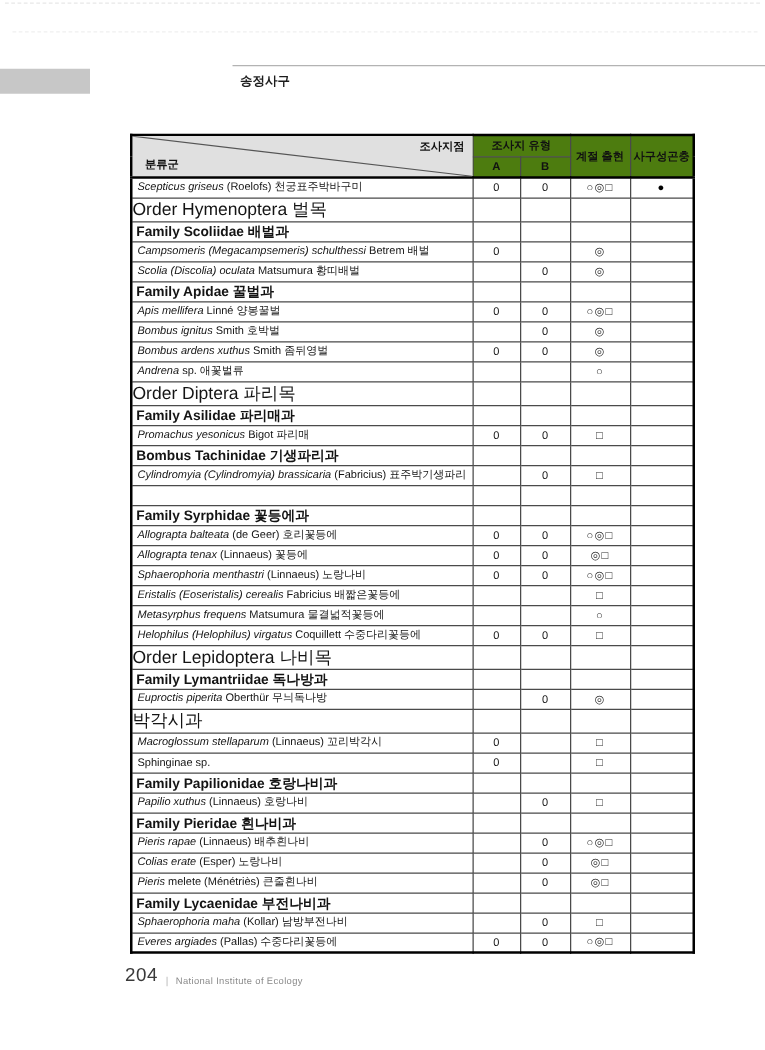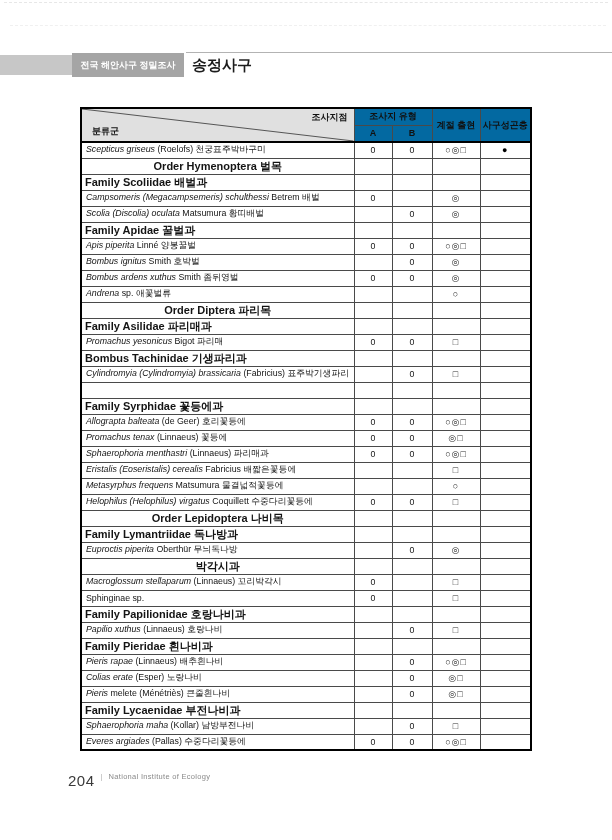--- a/index.html
+++ b/index.html
@@ -75,9 +75,6 @@
 
   <div class="band-line"></div>
   <div class="band-light"></div>
-  <div class="band-dark">
-    <span>전국 해안사구 정밀조사</span>
-  </div>
   <div class="band-sub">송정사구</div>
 
   <div class="table-wrap">

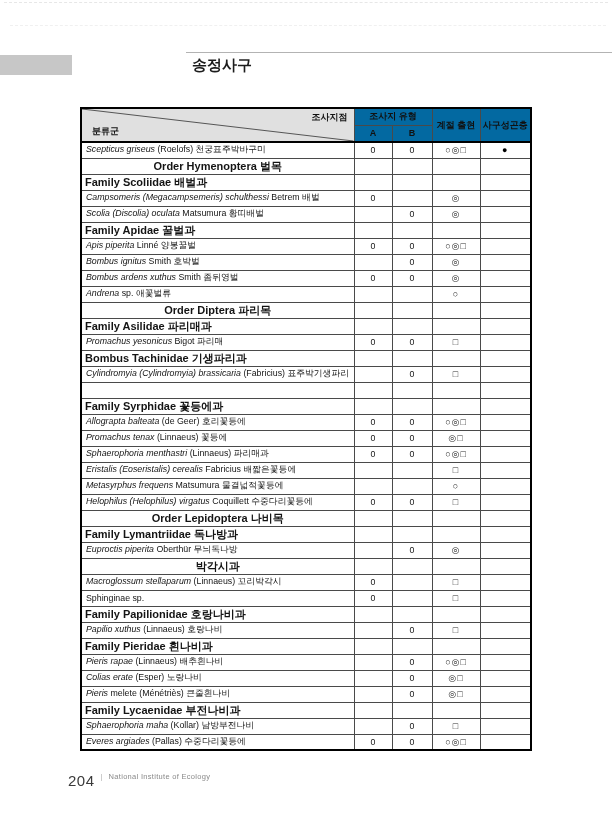--- a/index.html
+++ b/index.html
@@ -28,7 +28,7 @@
   .band-sub {
     position:absolute; top:53px; left:192px; height:24px;
     display:flex; align-items:center;
-    font-size:15px; font-weight:bold; color:#1c1c1c;
+    font-size:10px; font-weight:bold; color:#1c1c1c;
   }
 
   

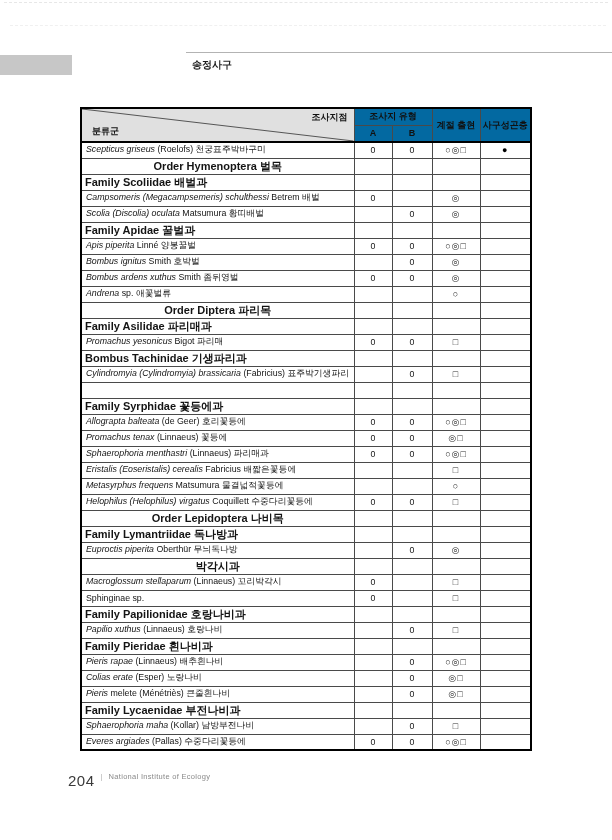--- a/index.html
+++ b/index.html
@@ -34,7 +34,7 @@
   
   .table-wrap { position:absolute; left:80px; top:107px; }
   table { border-collapse:collapse; table-layout:fixed; width:450px; }
-  table { border:2px solid #000; border-top:2.5px solid #000; }
+  table { border:2px solid #000; border-top:2.5px solid #000;margin-left:24px; }
   th, td { border:1px solid #4a4a4a; }
   thead { border-bottom:2px solid #000; }
   thead th {

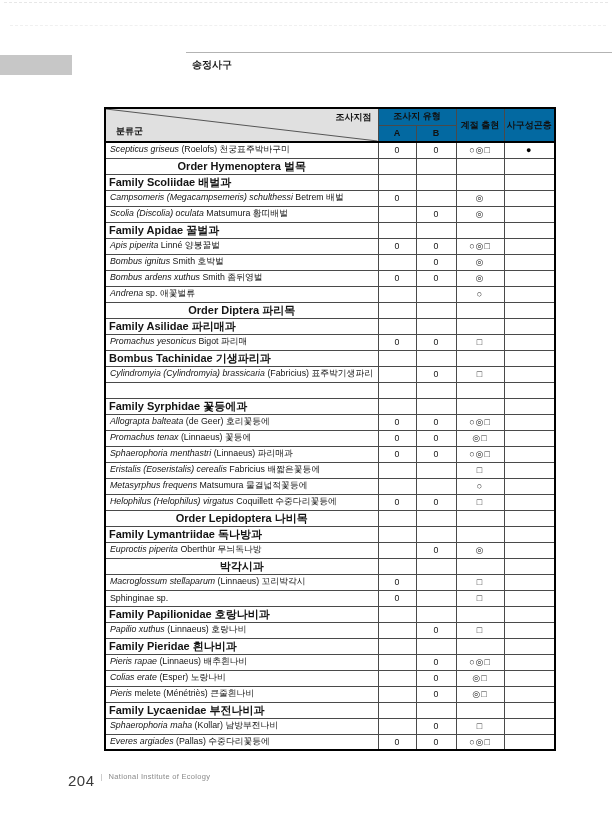--- a/index.html
+++ b/index.html
@@ -38,7 +38,7 @@
   th, td { border:1px solid #4a4a4a; }
   thead { border-bottom:2px solid #000; }
   thead th {
-    background:#0369a1; font-size:9px; font-weight:bold; color:#111;
+    background:#4d7c0f; font-size:9px; font-weight:bold; color:#111;
     height:17px; text-align:center; vertical-align:middle;
   }
   th.diag { position:relative; background:#e0e0e0; }

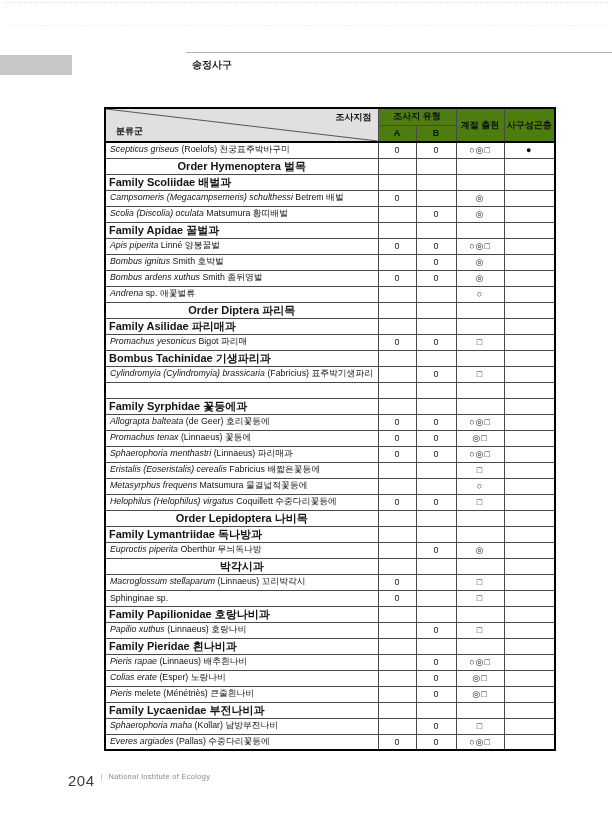--- a/index.html
+++ b/index.html
@@ -53,7 +53,7 @@
   tbody td.sym { font-size:9px; letter-spacing:1px; color:#2a2a2a; }
   tbody td.dune { font-size:9px; color:#000; }
   tbody td.label-left { font-weight:bold; font-size:11px; padding-left:3px; white-space:nowrap; }
-  tbody td.label-center { font-weight:bold; font-size:11px; text-align:center; white-space:nowrap; }
+  tbody td.label-center { font-weight:normal; font-size:14px; white-space:nowrap; }
   tr.row-order td, tr.row-family td, tr.row-group td { border-top:1.8px solid #141414; }
 
   

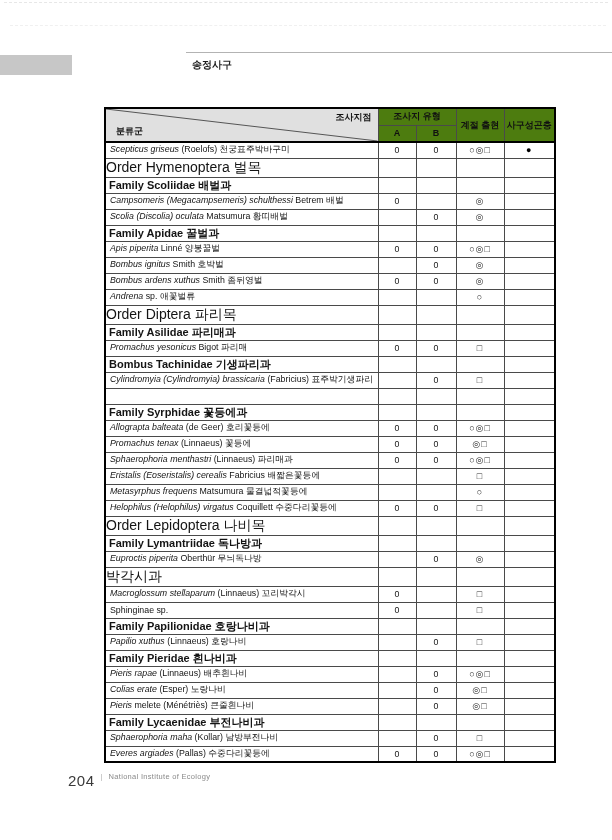--- a/index.html
+++ b/index.html
@@ -148,7 +148,7 @@
             <td class="c"></td>
           </tr>
           <tr class="row-species">
-            <td class="name"><i>Apis piperita</i><span> Linné 양봉꿀벌</span></td>
+            <td class="name"><i>Apis mellifera</i><span> Linné 양봉꿀벌</span></td>
             <td class="c">0</td>
             <td class="c">0</td>
             <td class="c sym">○◎□</td>

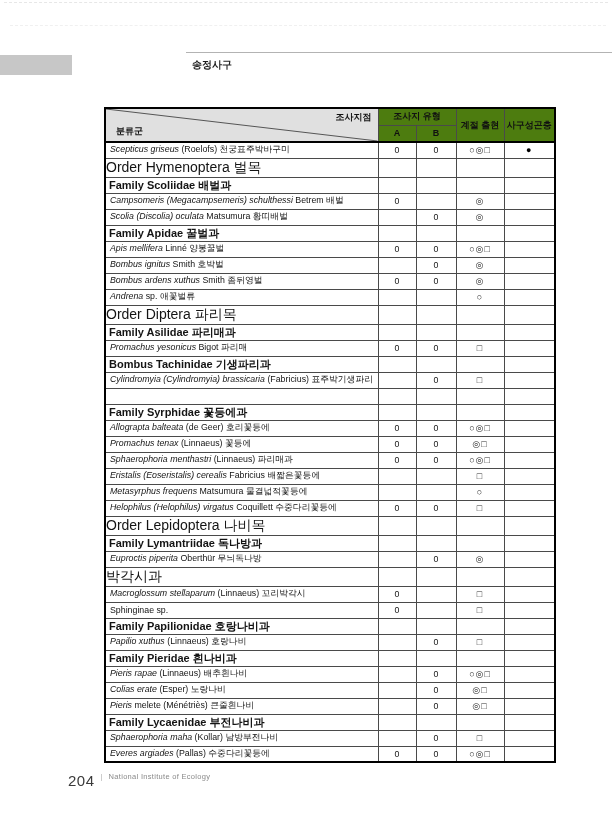--- a/index.html
+++ b/index.html
@@ -232,7 +232,7 @@
             <td class="c sym dune"></td>
           </tr>
           <tr class="row-species">
-            <td class="name"><i>Promachus tenax</i><span> (Linnaeus) 꽃등에</span></td>
+            <td class="name"><i>Allograpta tenax</i><span> (Linnaeus) 꽃등에</span></td>
             <td class="c">0</td>
             <td class="c">0</td>
             <td class="c sym">◎□</td>

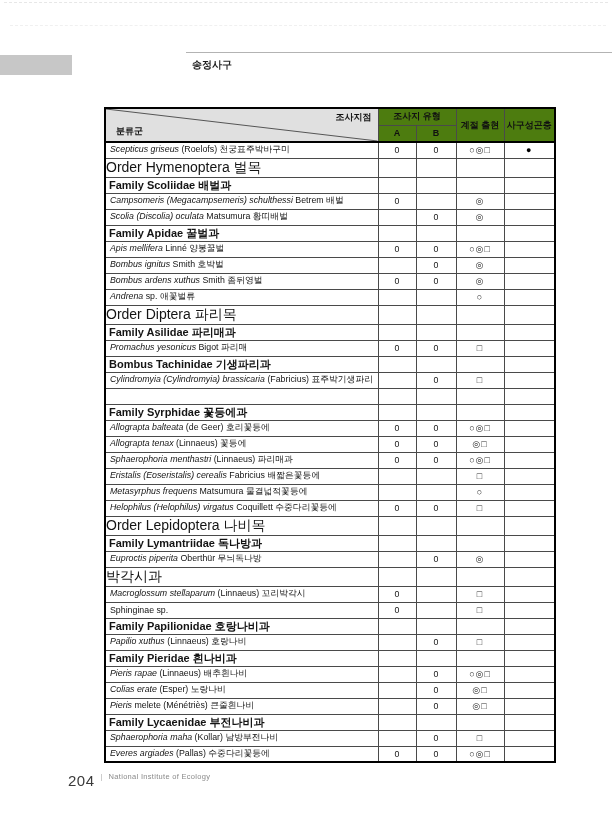--- a/index.html
+++ b/index.html
@@ -239,7 +239,7 @@
             <td class="c sym dune"></td>
           </tr>
           <tr class="row-species">
-            <td class="name"><i>Sphaerophoria menthastri</i><span> (Linnaeus) 파리매과</span></td>
+            <td class="name"><i>Sphaerophoria menthastri</i><span> (Linnaeus) 노랑나비</span></td>
             <td class="c">0</td>
             <td class="c">0</td>
             <td class="c sym">○◎□</td>

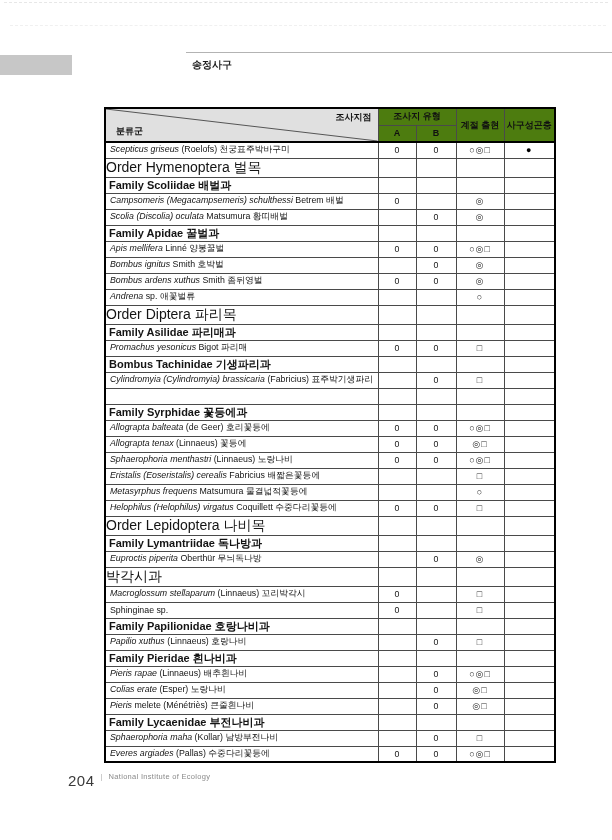--- a/index.html
+++ b/index.html
@@ -58,8 +58,8 @@
 
   
   .footer {
-    position:absolute; left:68px; top:772px;
-    display:flex; align-items:flex-start;
+    position:absolute; left:100px; top:772px;
+    display:flex; align-items:flex-end;
   }
   .footer .pagenum { font-size:15px; color:#3a3a3a; letter-spacing:0.5px; }
   .footer .fdiv { color:#b5b5b5; font-size:8px; margin:0 6px; }

